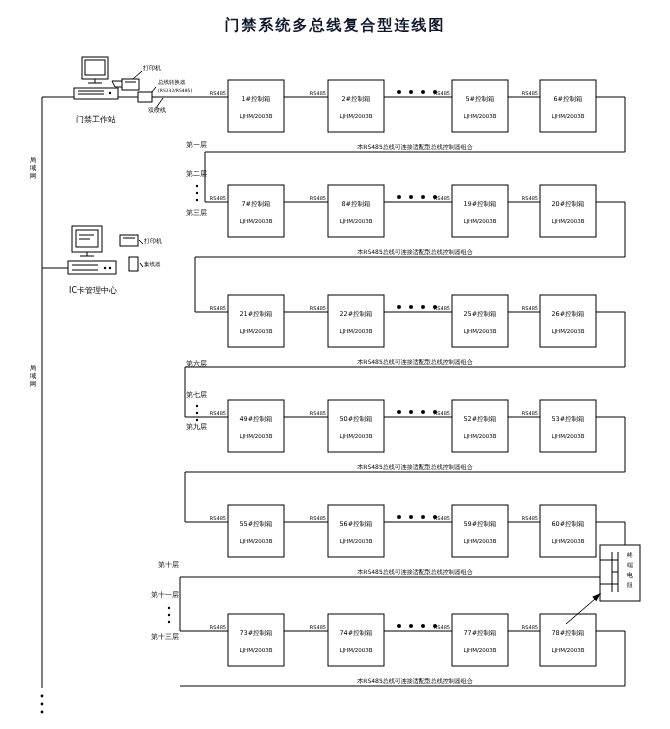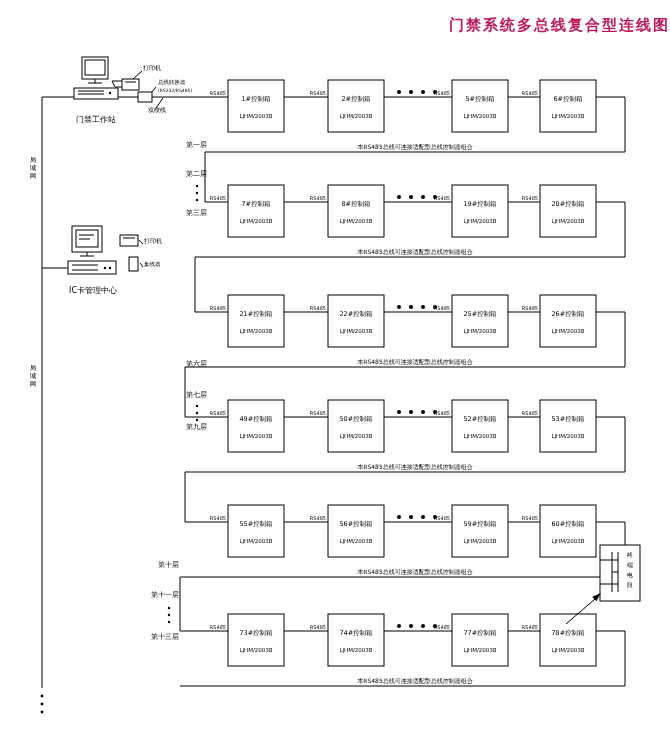--- a/index.html
+++ b/index.html
@@ -5,8 +5,8 @@
   html,body{margin:0;padding:0;background:#fff;}
   #app{position:relative;width:670px;height:729px;background:#fff;overflow:hidden;
        font-family:"DejaVu Sans",sans-serif;}
-  .title{position:absolute;top:16px;left:0;width:670px;text-align:right;
-         font-size:15px;font-weight:bold;letter-spacing:2px;color:#be185d;}
+  .title{position:absolute;top:16px;left:0;width:670px;text-align:center;
+         font-size:15px;font-weight:bold;letter-spacing:2px;color:#0f172a;}
   svg{position:absolute;top:0;left:0;}
   svg text{font-family:"DejaVu Sans",sans-serif;fill:#000;}
   svg line, svg rect, svg polygon, svg polyline{shape-rendering:geometricPrecision;}

